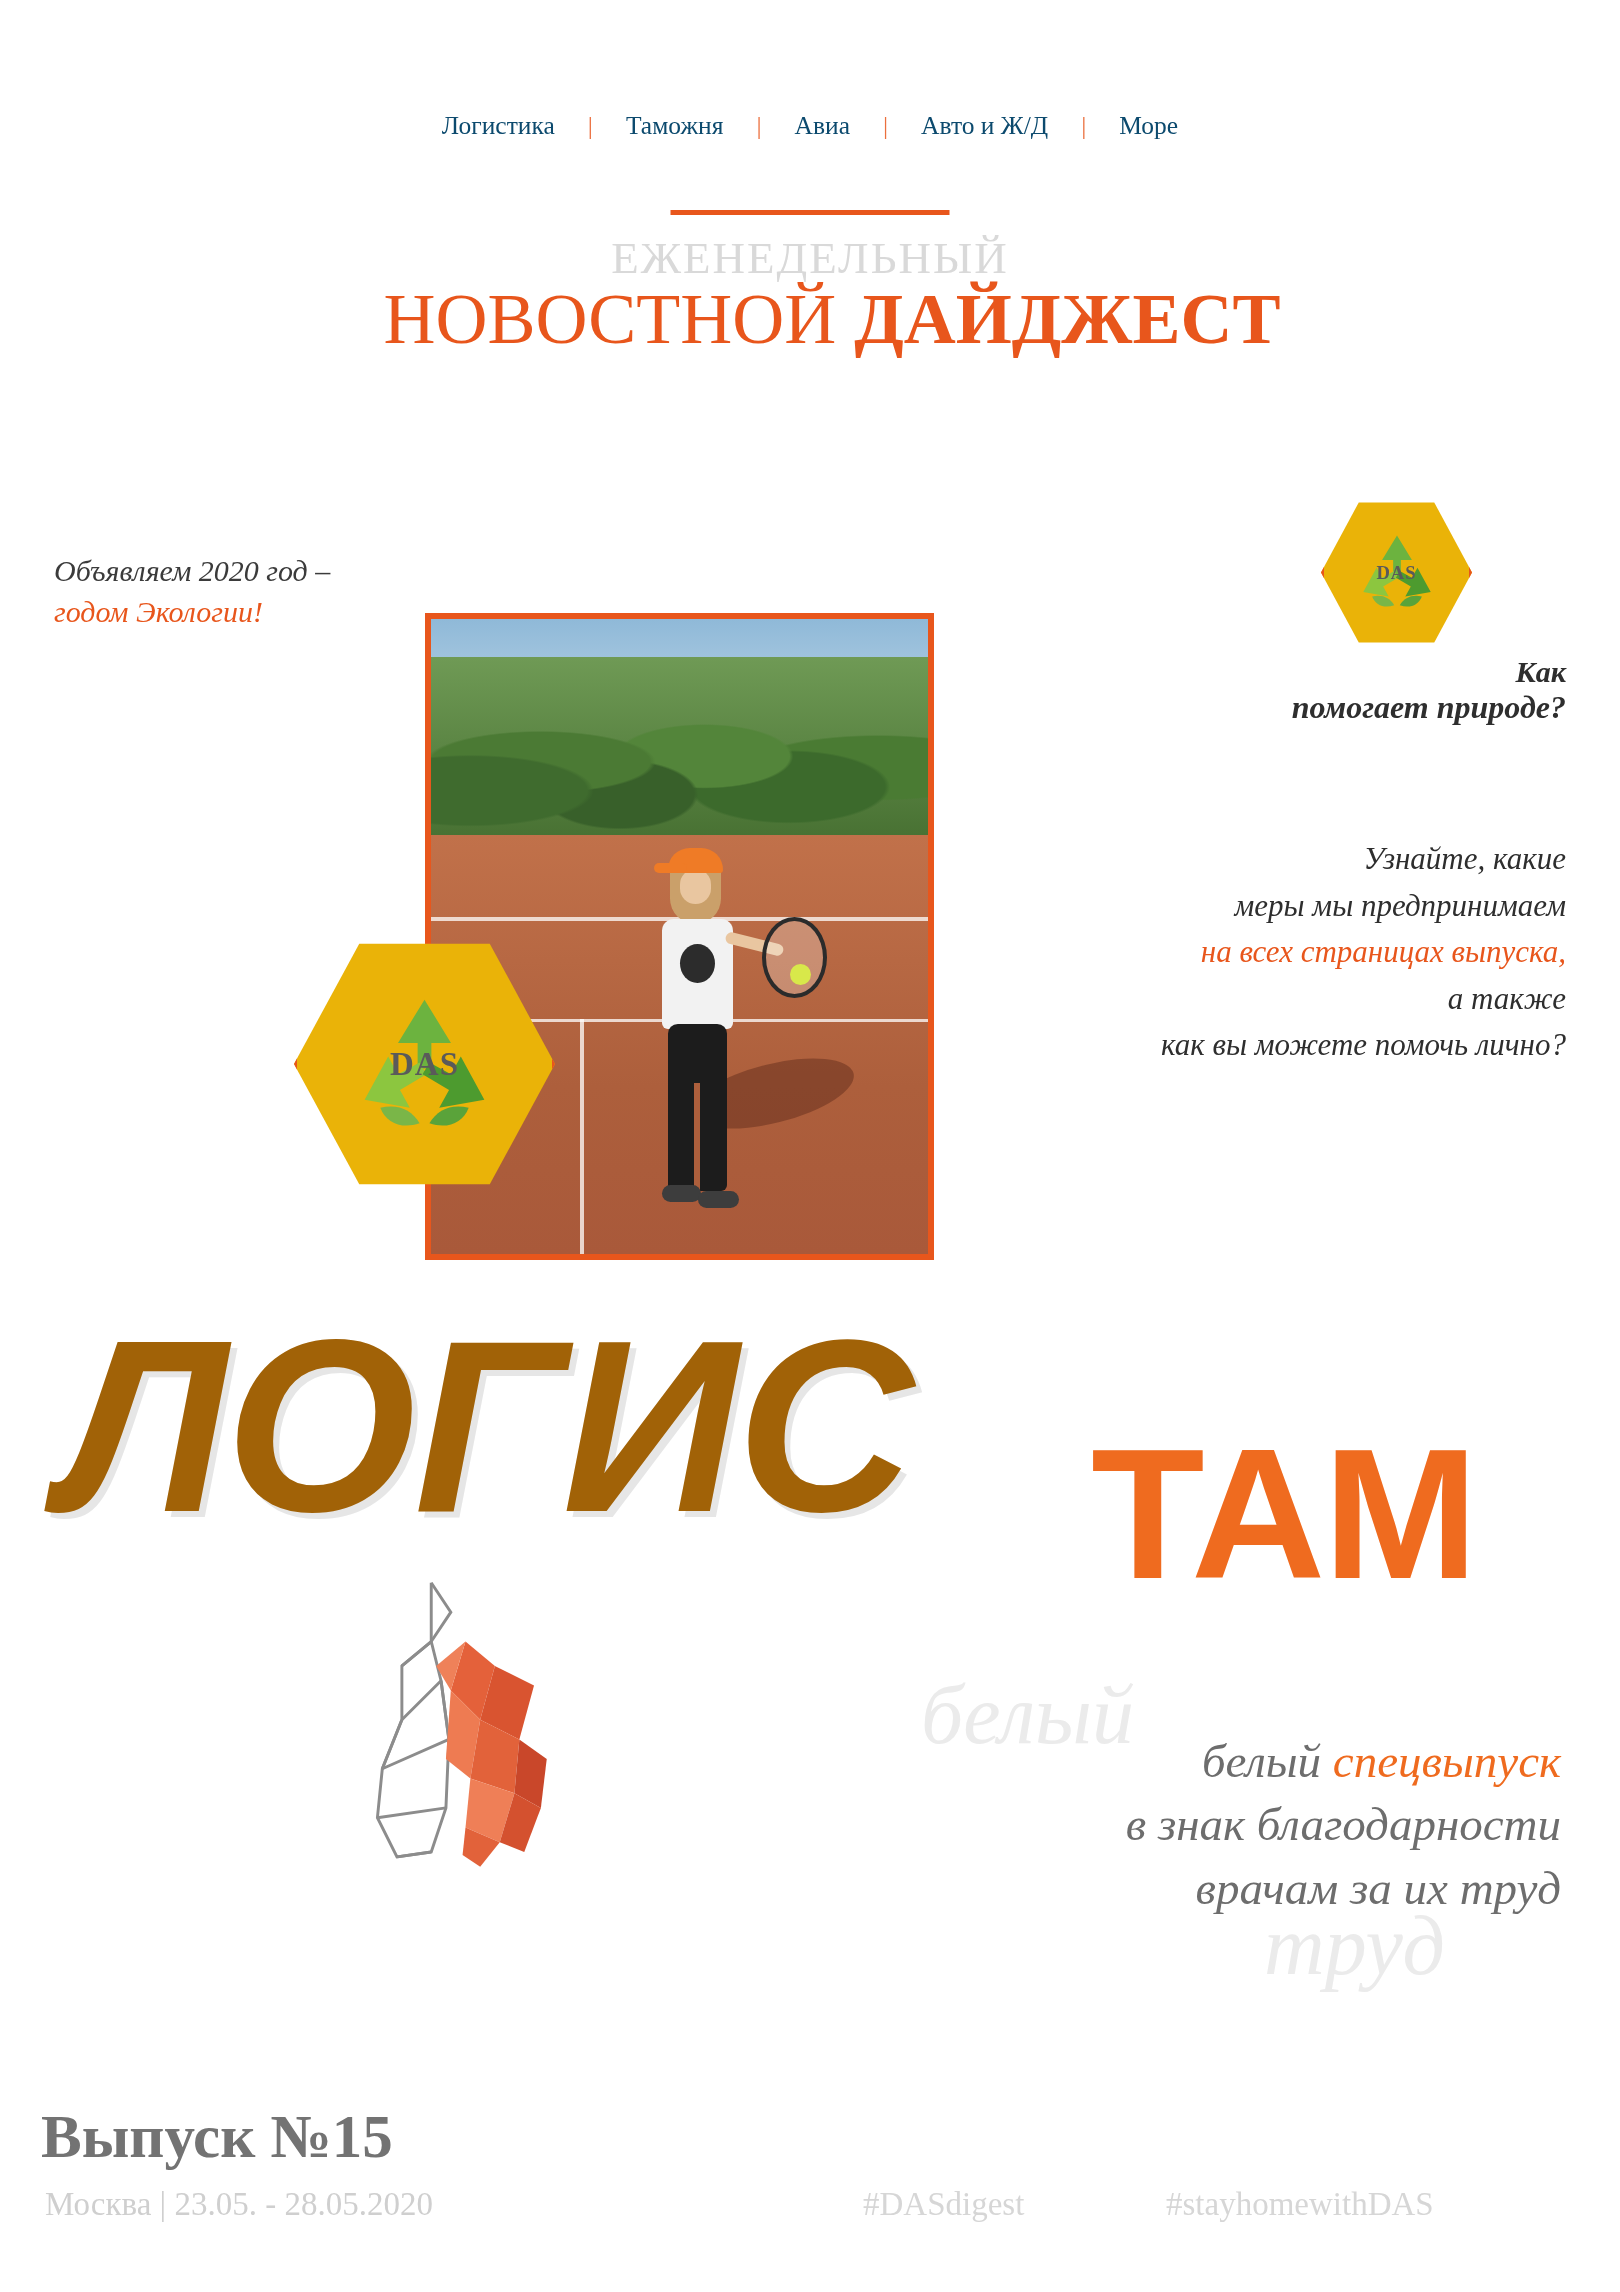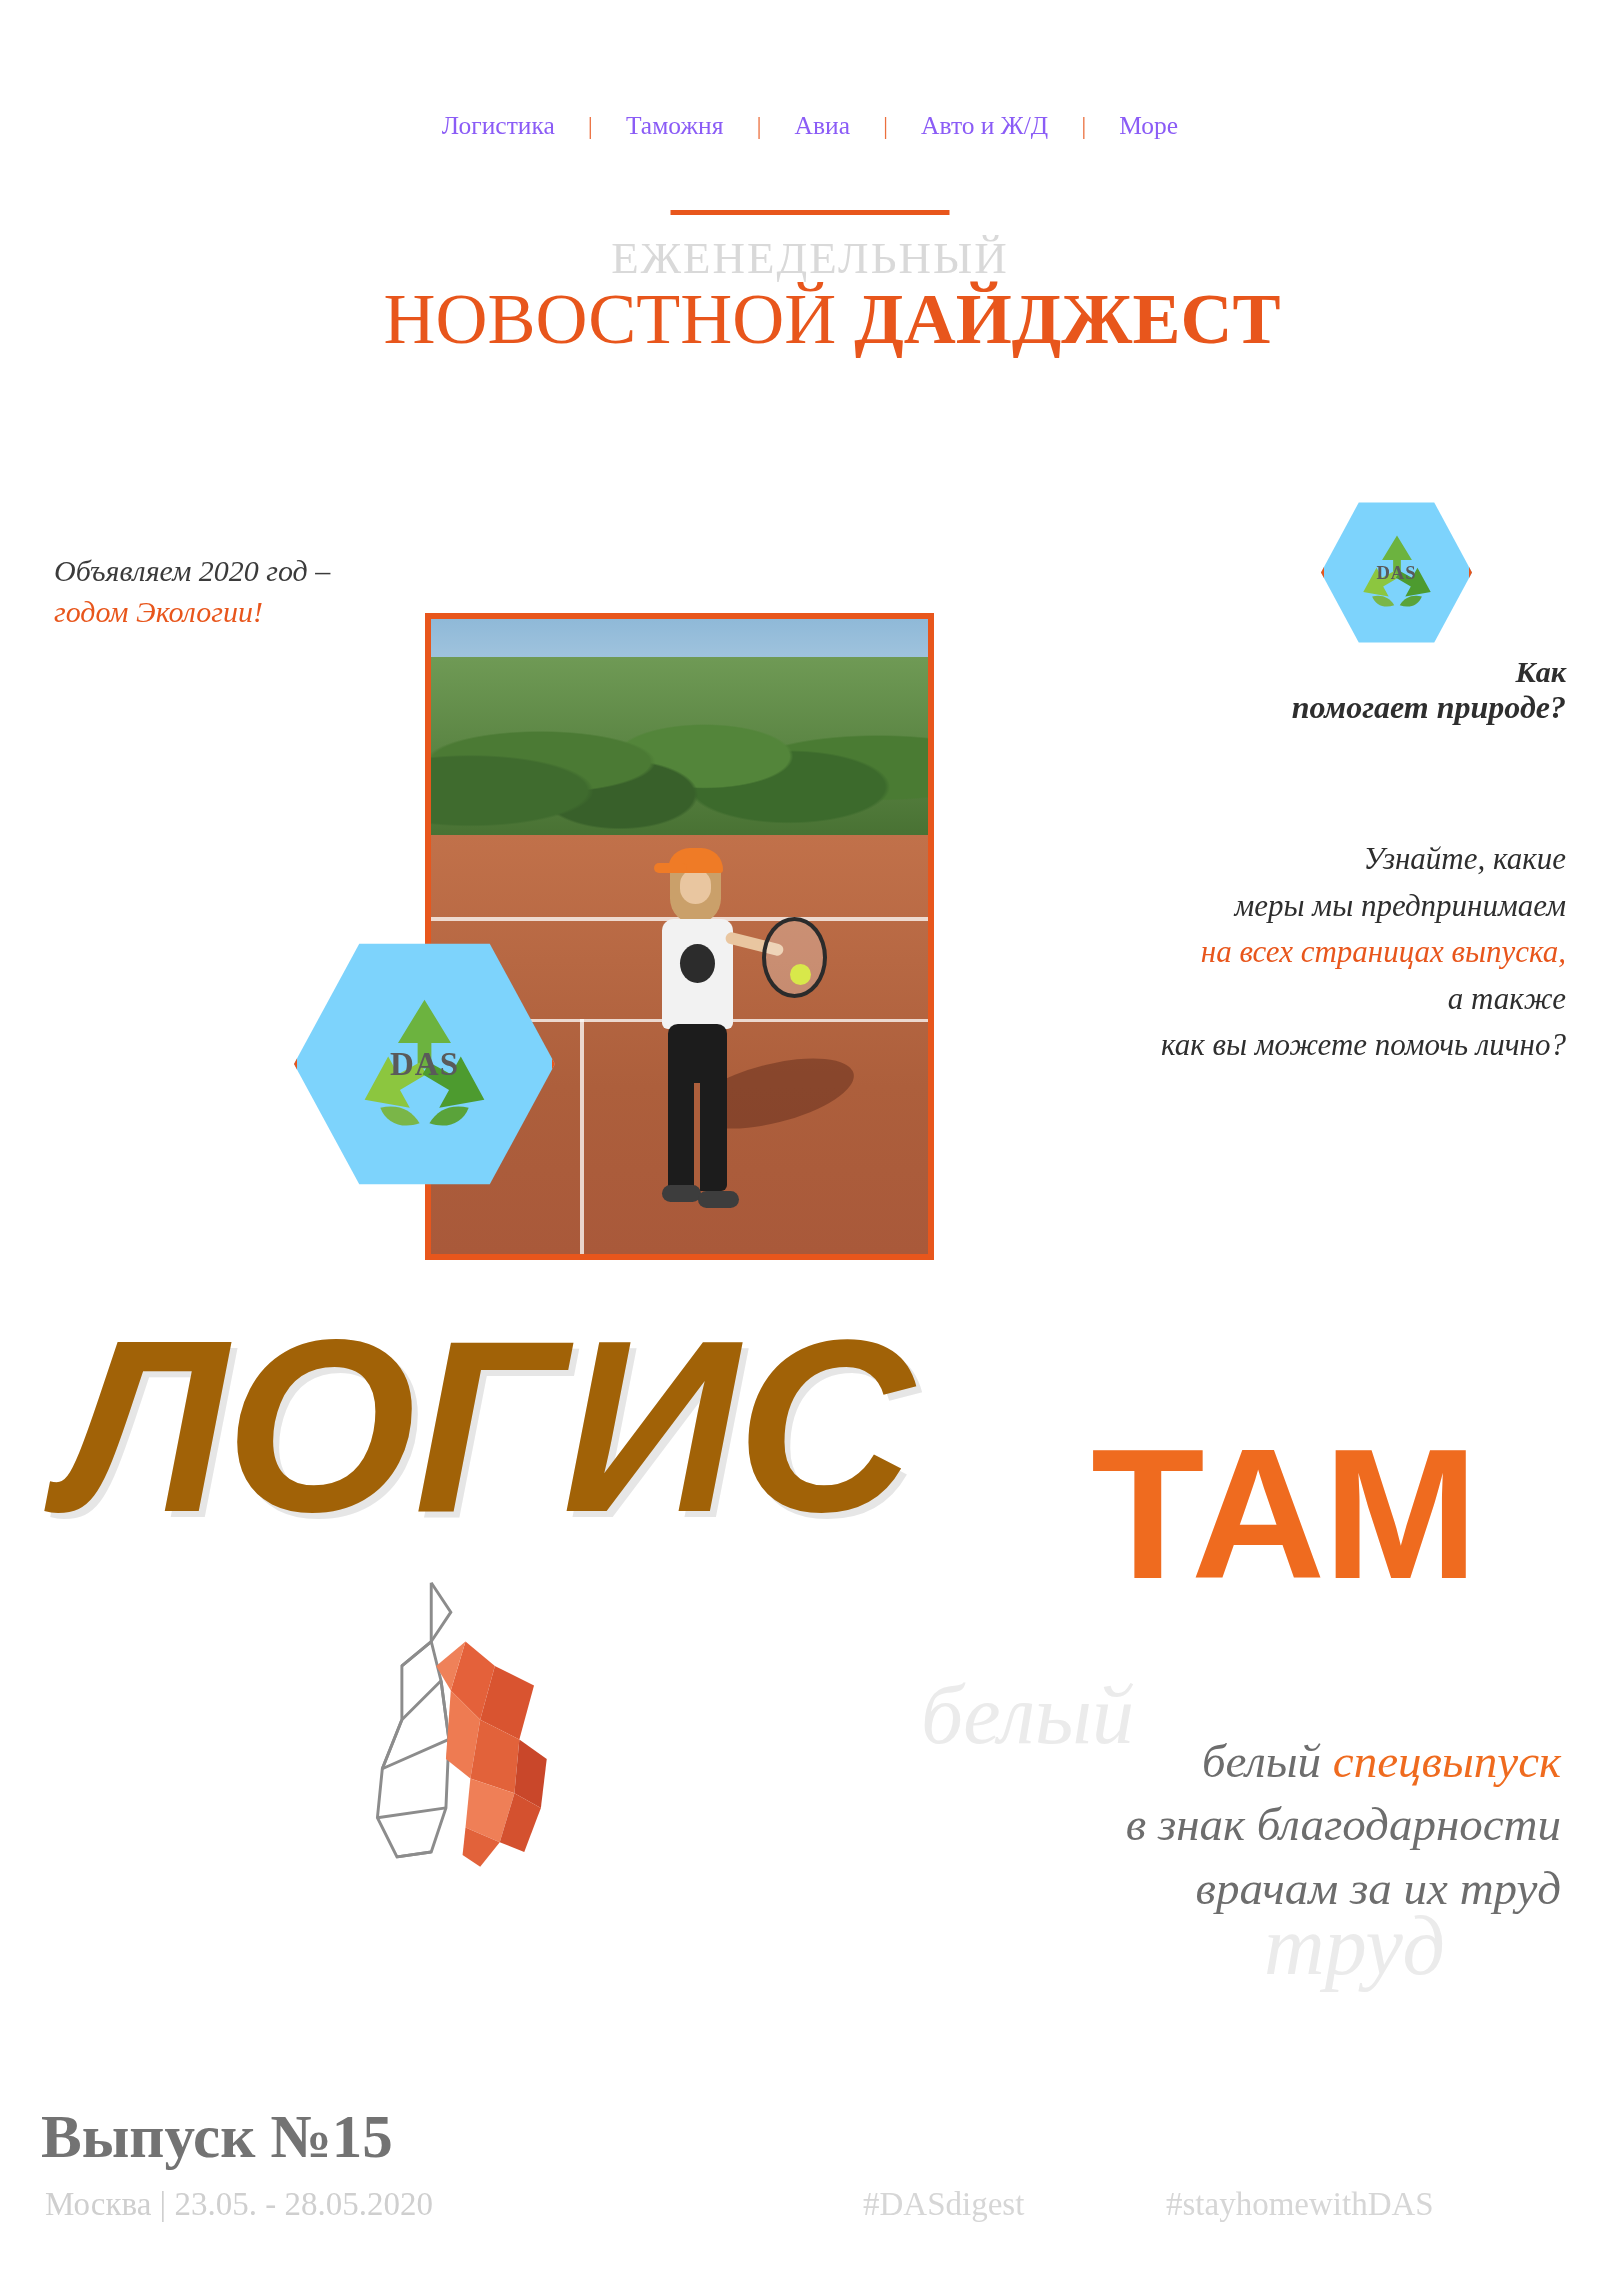--- a/index.html
+++ b/index.html
@@ -27,7 +27,7 @@
     gap: 0;
   }
   .topnav .nav-item {
-    color: #8b5cf6;
+    color: #0c4a6e;
     font-size: 25.5px;
     font-family: "Liberation Serif", serif;
     padding: 0 33px;

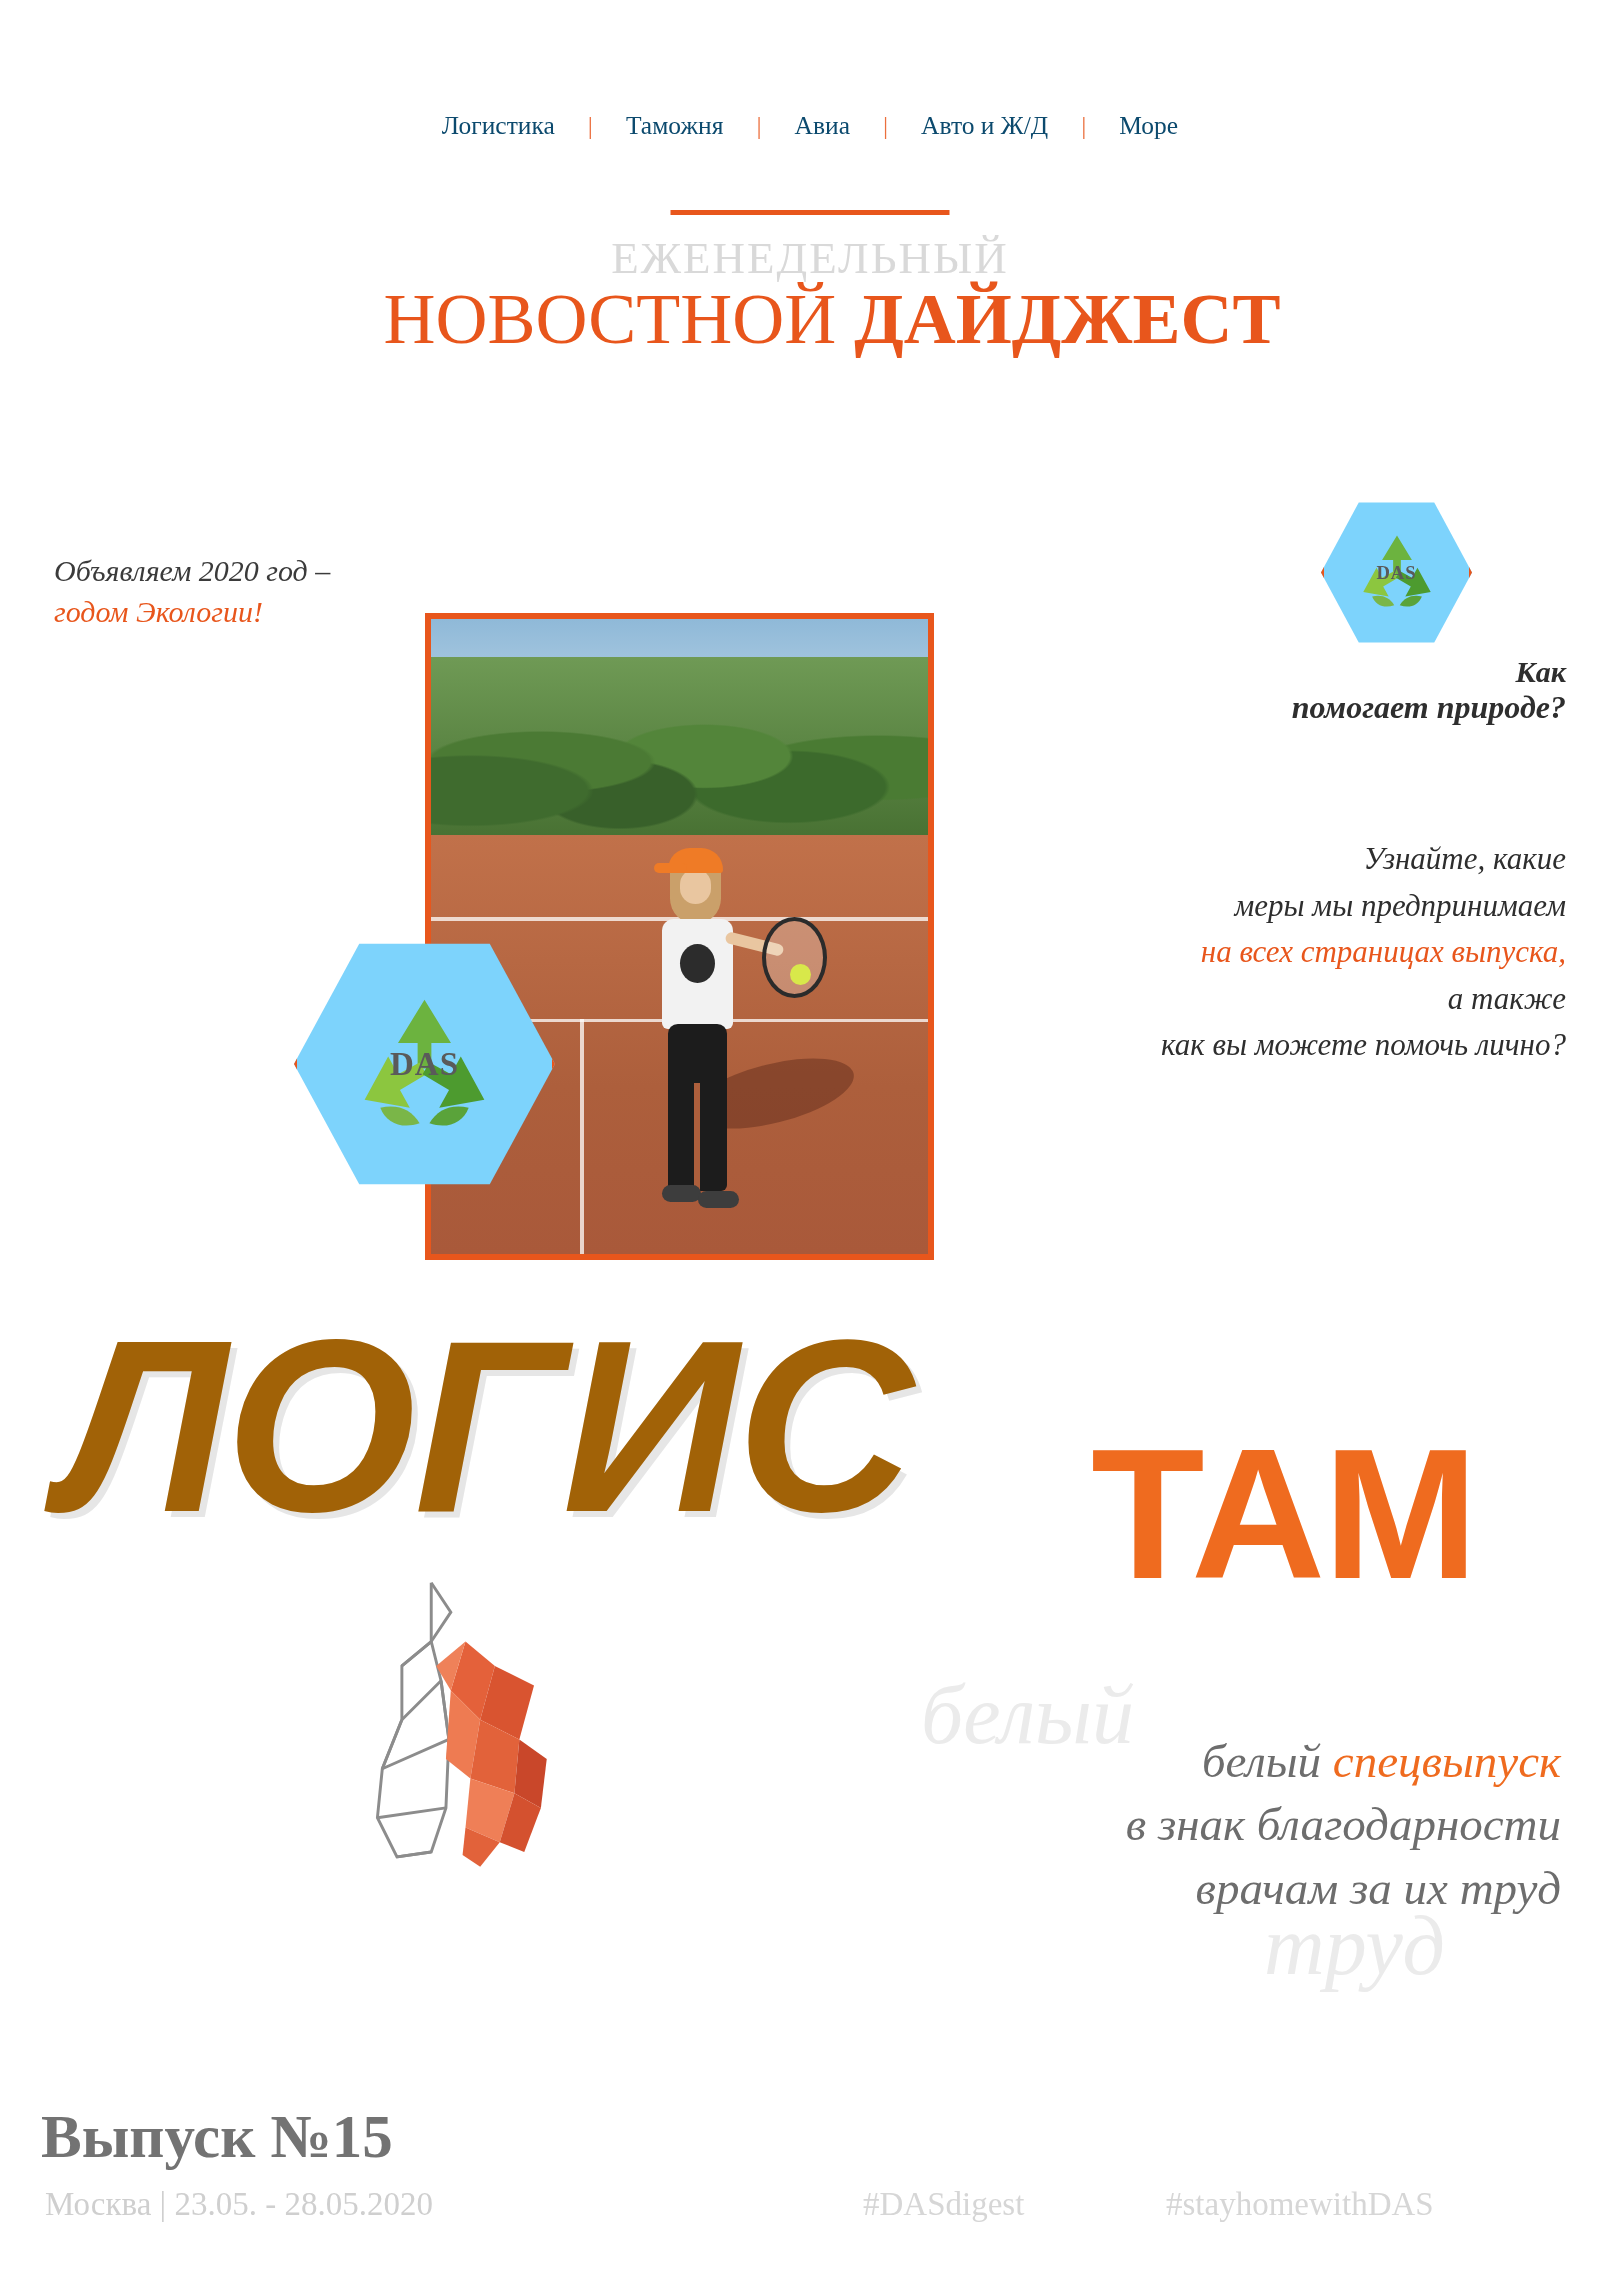--- a/index.html
+++ b/index.html
@@ -157,7 +157,7 @@
   
   .hex {
     position: absolute;
-    background: #7dd3fc;
+    background: #eab308;
     border: 3.9px solid #e8561c;
     clip-path: polygon(25% 3%, 75% 3%, 100% 50%, 75% 97%, 25% 97%, 0% 50%);
   }

